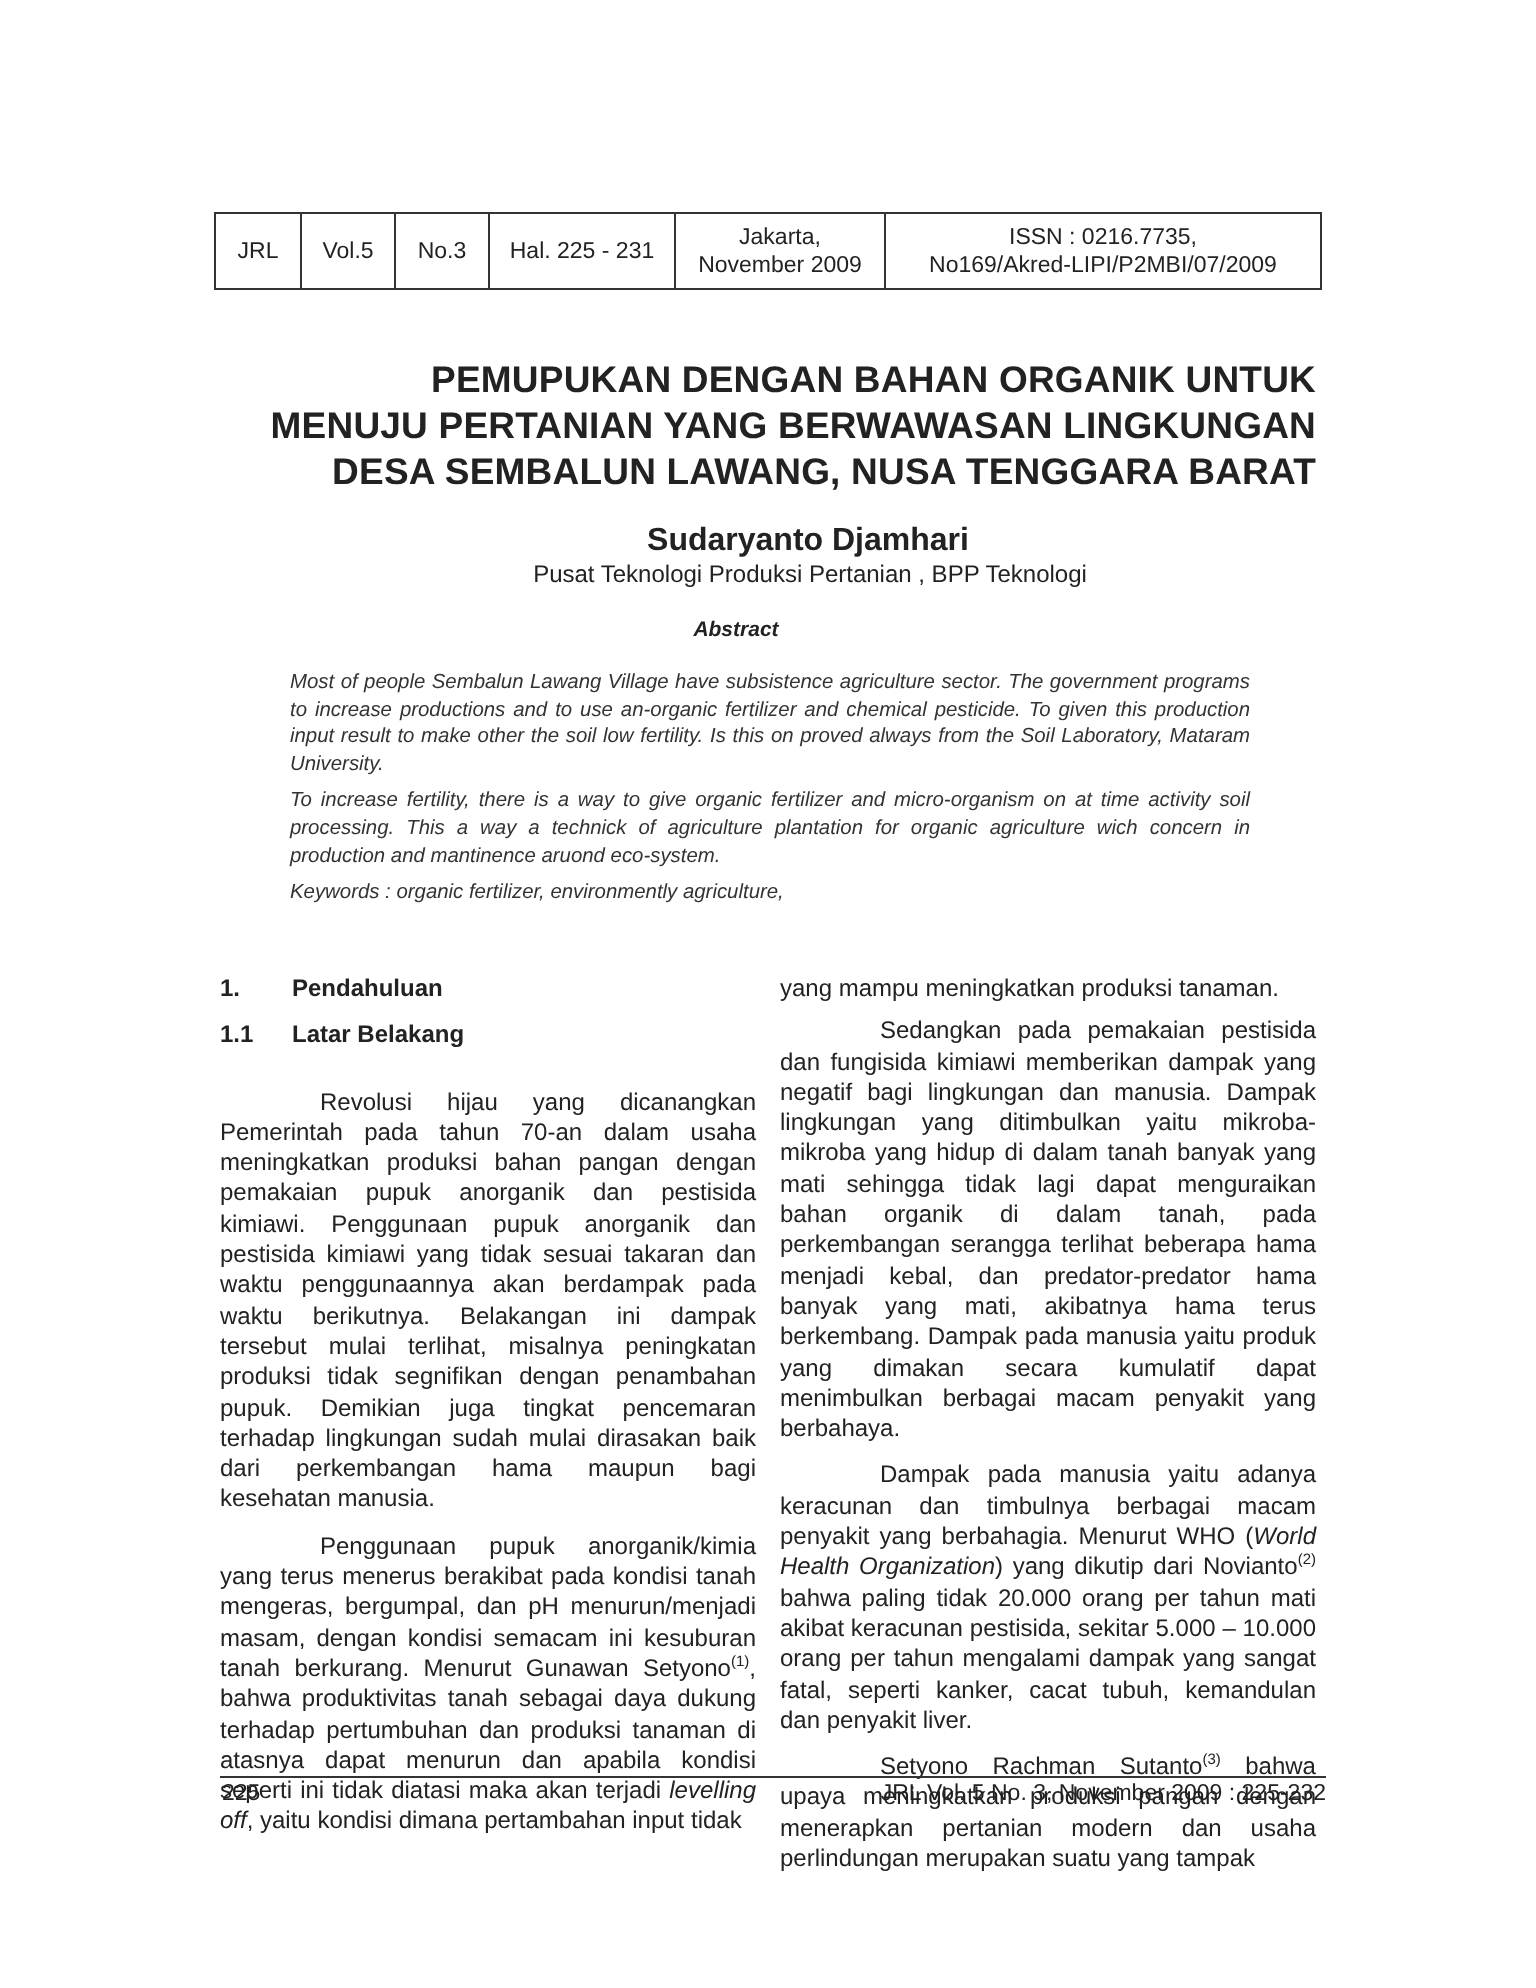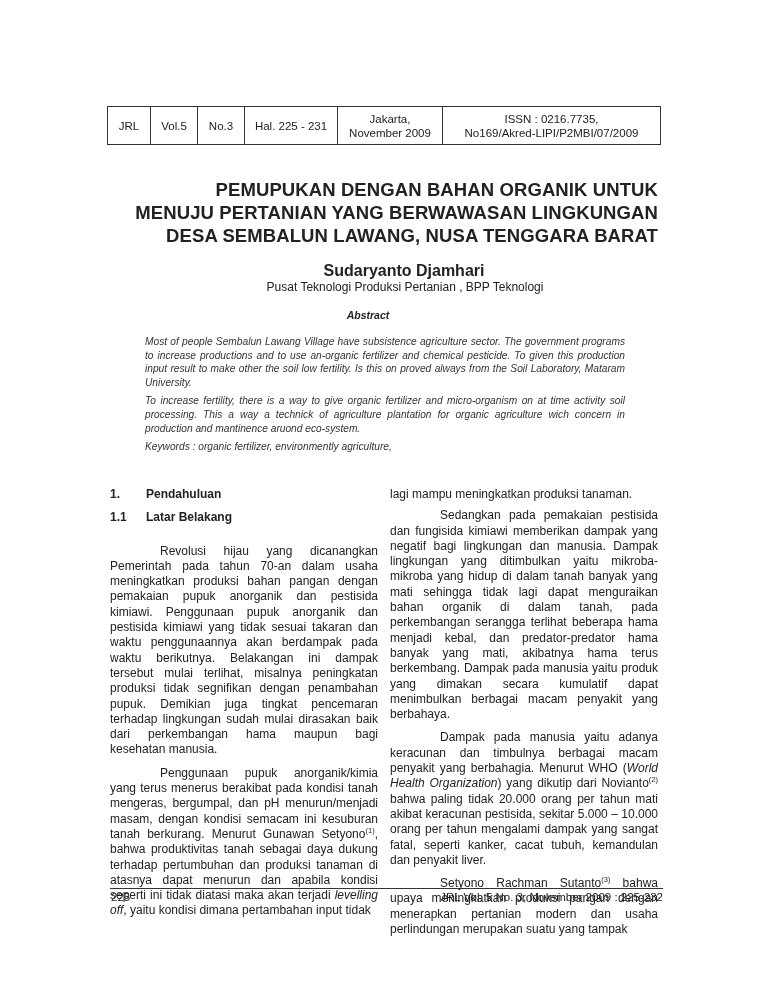--- a/index.html
+++ b/index.html
@@ -89,7 +89,7 @@
 </div>
 
 <div class="col col-right">
-  <p>lagi mampu meningkatkan produksi tanaman.</p>
+  <p>yang mampu meningkatkan produksi tanaman.</p>
   <p class="indent" style="margin-top:6px">Sedangkan pada pemakaian pestisida dan fungisida kimiawi memberikan dampak yang negatif bagi lingkungan dan manusia. Dampak lingkungan  yang ditimbulkan yaitu mikroba-mikroba yang hidup di dalam tanah banyak yang mati sehingga tidak lagi dapat menguraikan bahan organik di dalam tanah, pada perkembangan serangga terlihat beberapa hama menjadi kebal, dan predator-predator hama banyak yang mati, akibatnya hama terus berkembang. Dampak pada manusia yaitu produk yang dimakan secara kumulatif dapat menimbulkan berbagai macam penyakit yang berbahaya.</p>
   <p class="indent gap"><span>Dampak pada manusia yaitu adanya keracunan dan timbulnya berbagai macam penyakit yang berbahagia. Menurut WHO (</span><i>World Health Organization</i><span>) yang dikutip dari Novianto</span><sup>(2)</sup><span> bahwa paling tidak 20.000 orang per tahun mati akibat keracunan pestisida, sekitar 5.000 – 10.000 orang per tahun mengalami dampak yang sangat fatal, seperti kanker, cacat tubuh, kemandulan dan penyakit liver.</span></p>
   <p class="indent gap"><span>Setyono Rachman Sutanto</span><sup>(3)</sup><span> bahwa upaya meningkatkan produksi pangan dengan menerapkan pertanian modern dan usaha perlindungan merupakan suatu yang tampak</span></p>

